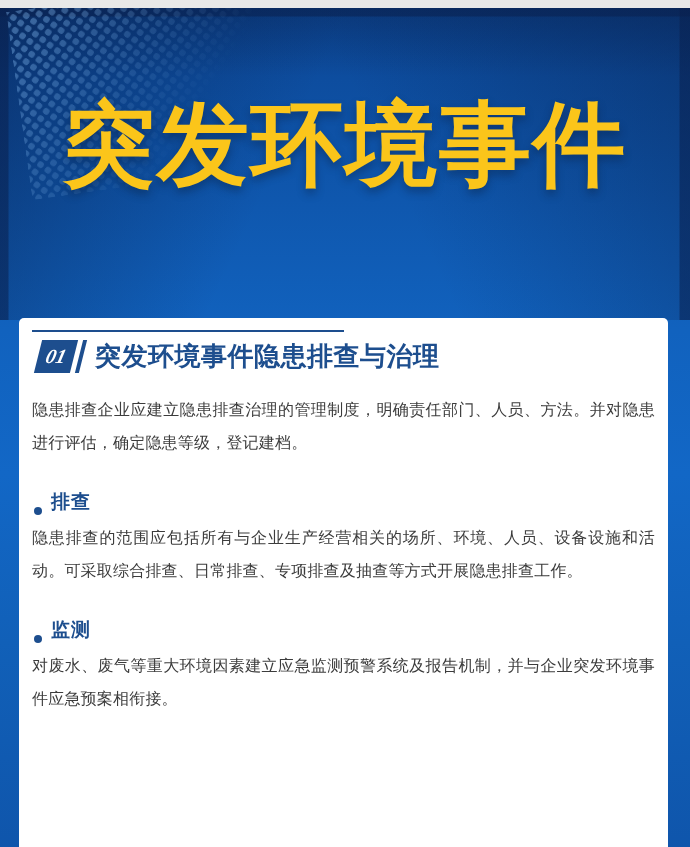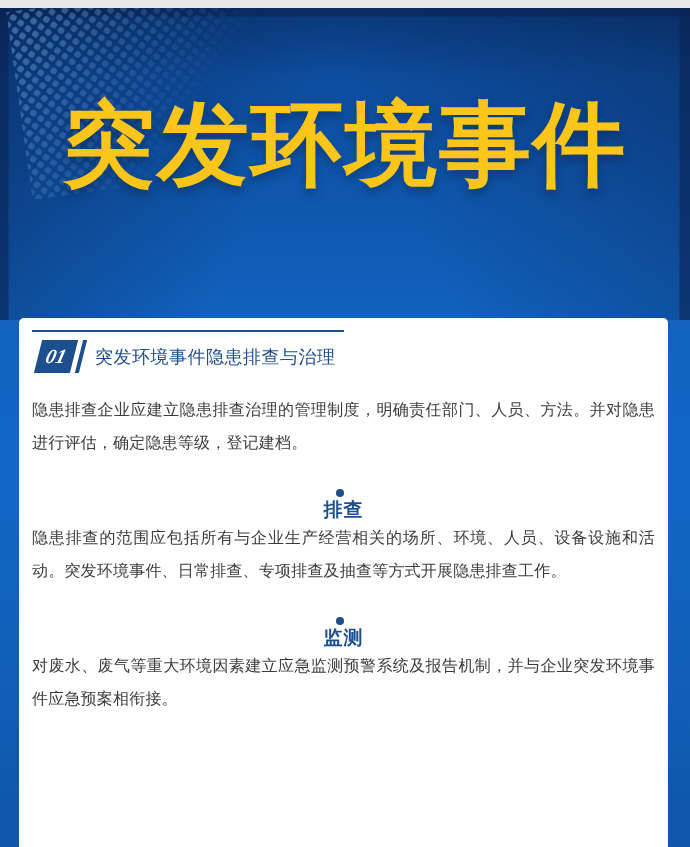--- a/index.html
+++ b/index.html
@@ -89,7 +89,7 @@
   }
   .section-title{
     margin-left:12px;
-    font-size:18px;font-weight:normal;
+    font-size:26px;font-weight:bold;
     color:var(--navy,#1d4e8e);
     letter-spacing:.5px;
     white-space:nowrap;

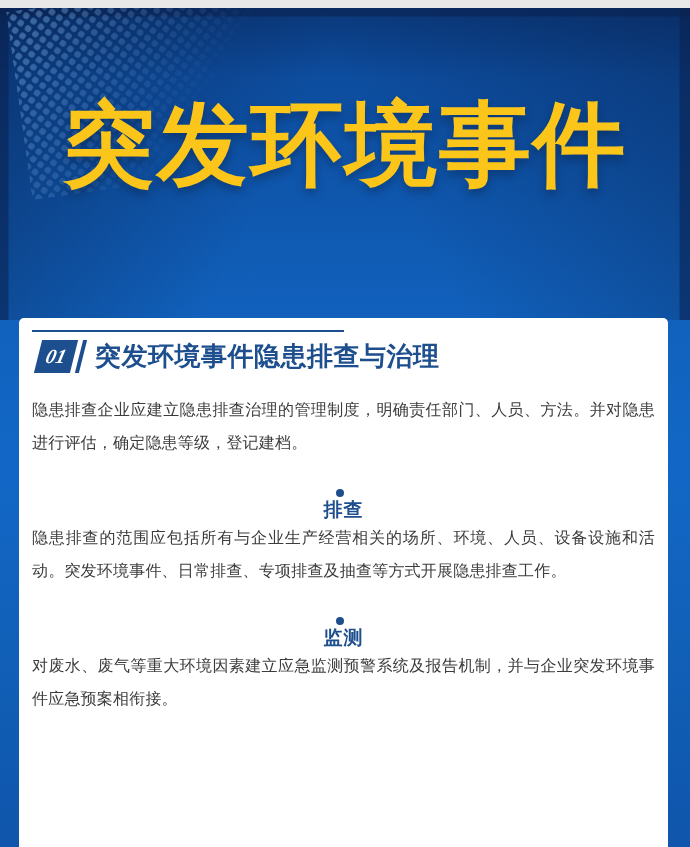--- a/index.html
+++ b/index.html
@@ -104,7 +104,7 @@
   }
   .item{margin-top:30px;}
   .bullet-head{
-    display:flex;align-items:center;height:26px;flex-direction:column;
+    display:flex;align-items:flex-end;height:26px;
   }
   .bullet-dot{
     width:8px;height:8px;border-radius:50%;

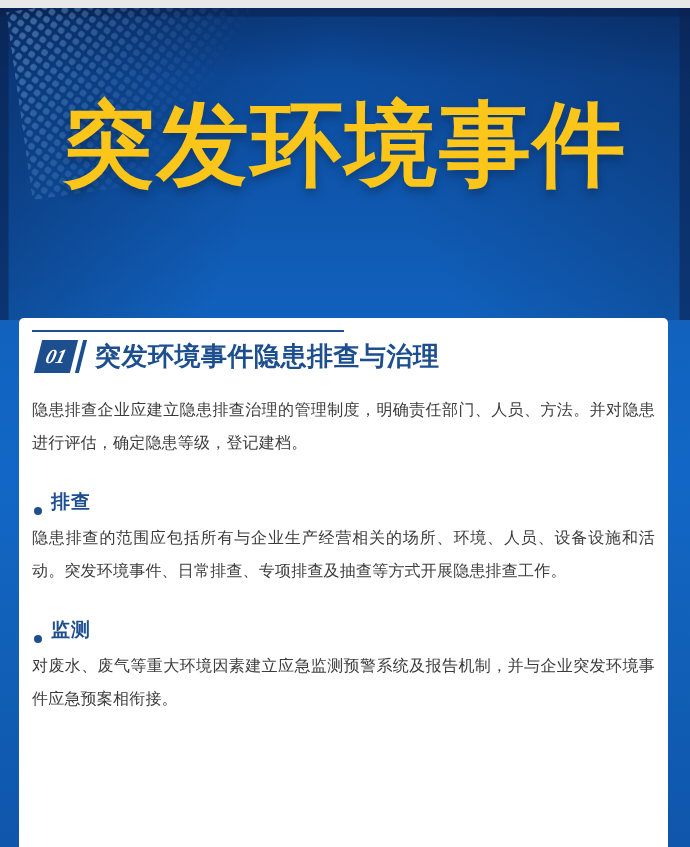--- a/index.html
+++ b/index.html
@@ -147,7 +147,7 @@
         <span class="bullet-dot"></span>
         <span class="bullet-label">排查</span>
       </div>
-      <p class="para">隐患排查的范围应包括所有与企业生产经营相关的场所、环境、人员、设备设施和活动。突发环境事件、日常排查、专项排查及抽查等方式开展隐患排查工作。</p>
+      <p class="para">隐患排查的范围应包括所有与企业生产经营相关的场所、环境、人员、设备设施和活动。可采取综合排查、日常排查、专项排查及抽查等方式开展隐患排查工作。</p>
     </div>
 
 

